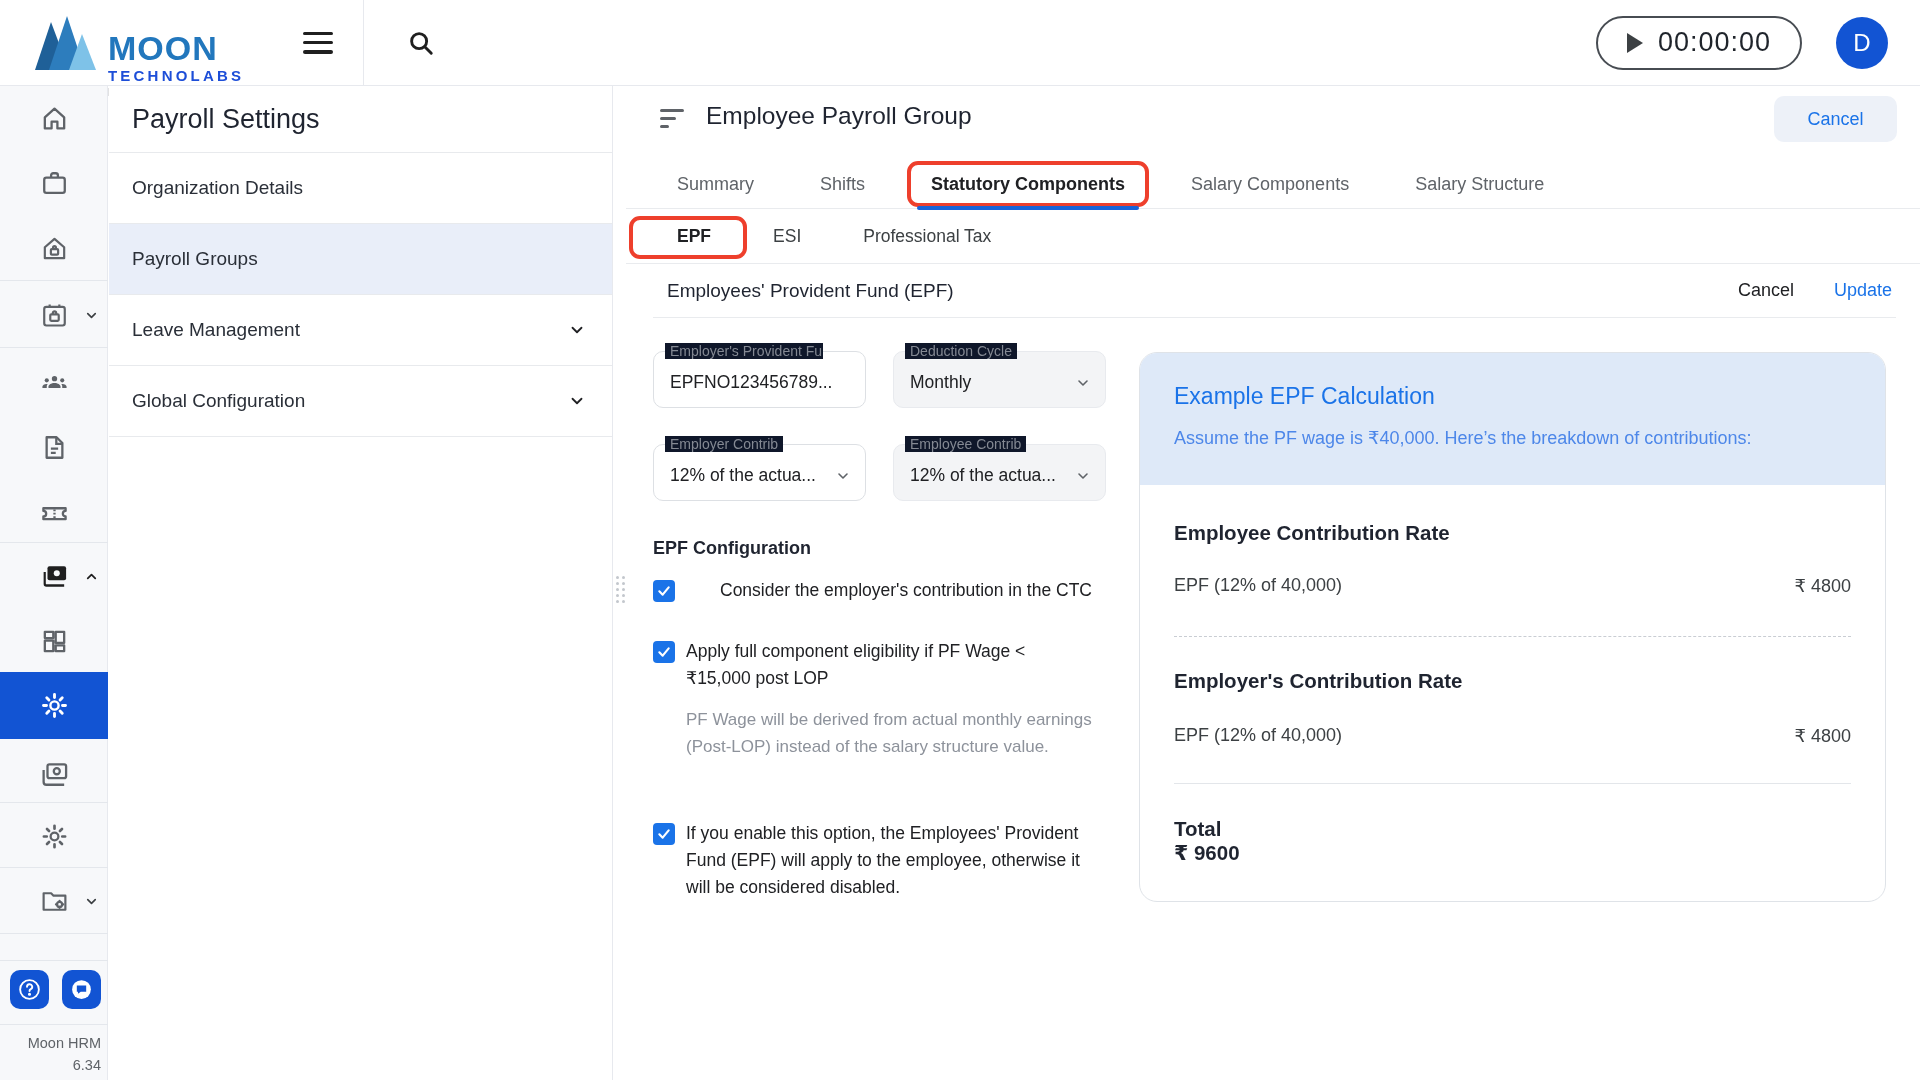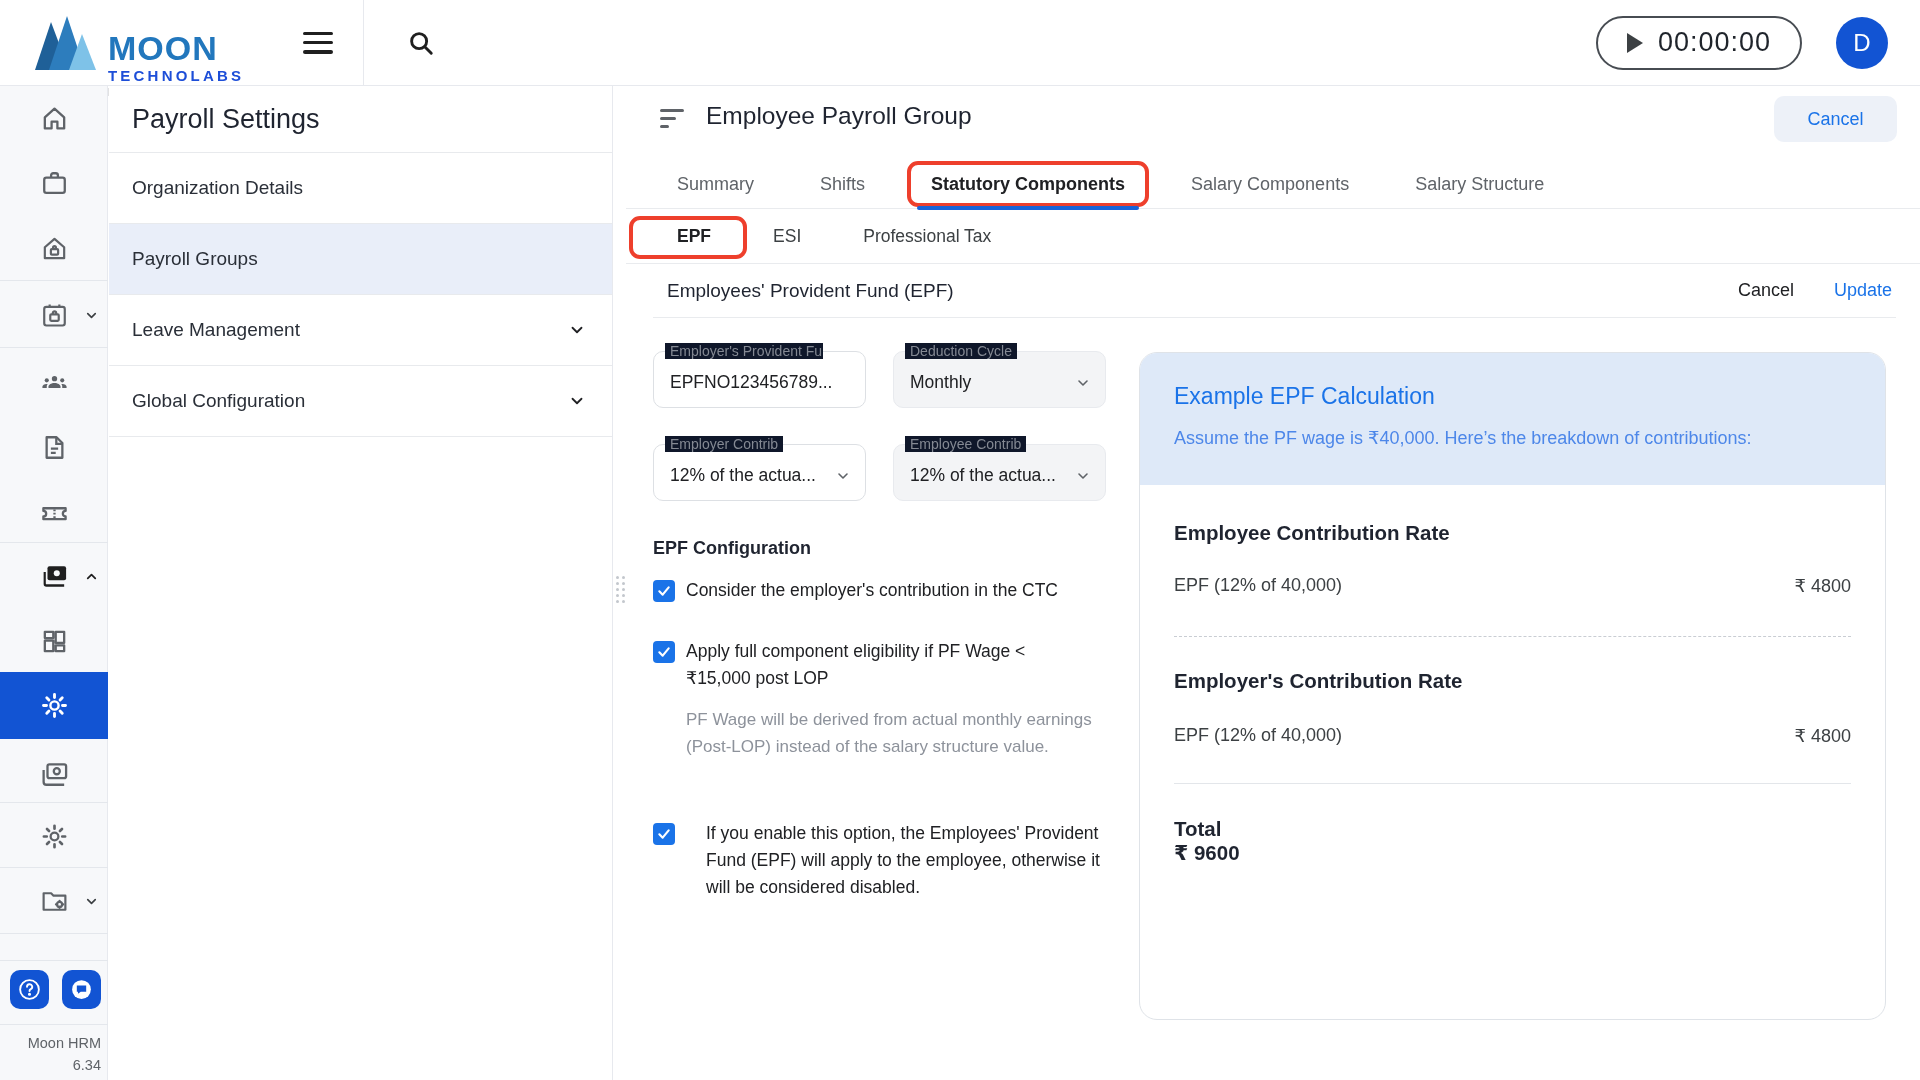--- a/index.html
+++ b/index.html
@@ -128,7 +128,7 @@
                color:#8d929b; line-height:27px; }
 
   
-  .card { position:absolute; left:513px; top:266px; width:747px; height:668px; border:1.5px solid #dfe3e8;
+  .card { position:absolute; left:513px; top:266px; width:747px; height:550px; border:1.5px solid #dfe3e8;
           border-radius:18px; background:#fff; overflow:hidden; }
   .card-header { position:absolute; left:0; top:0; width:100%; height:132px; background:#dee9f8;
                  padding:30px 34px 0 34px; }

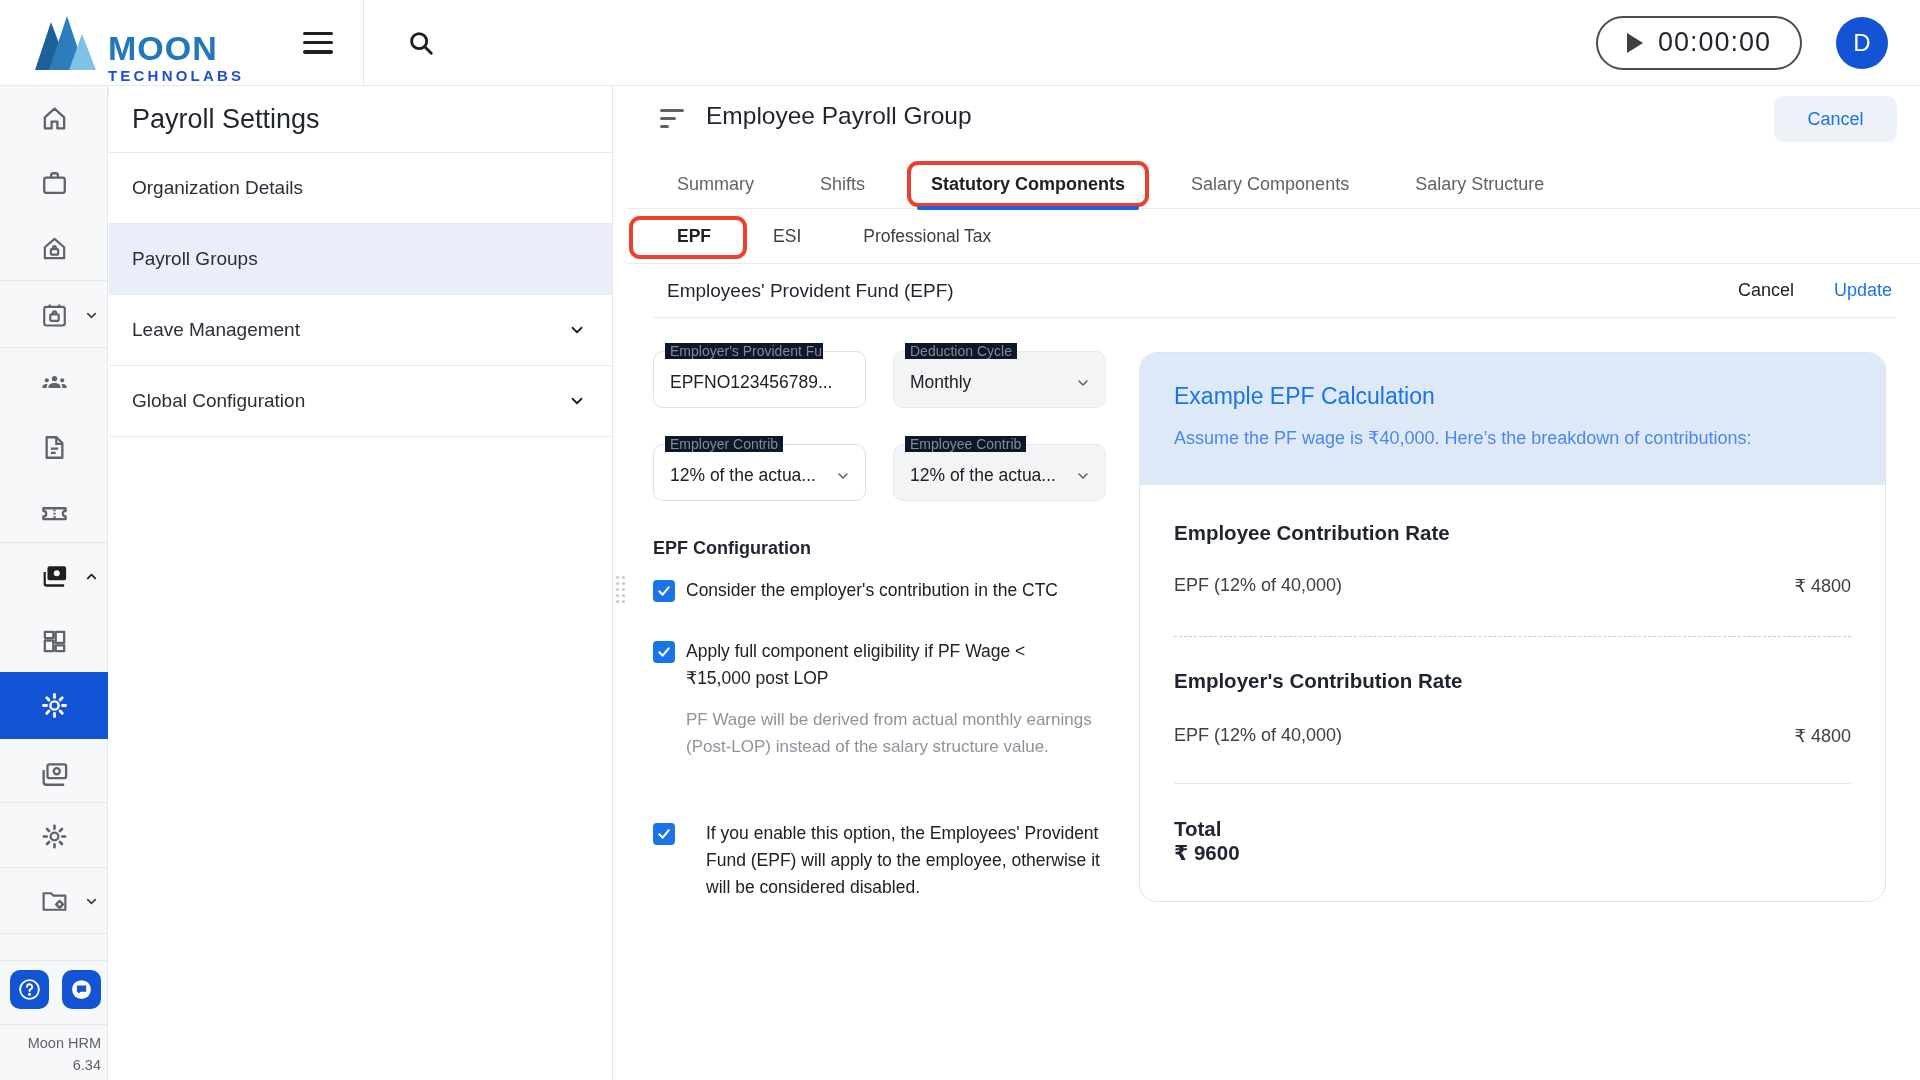--- a/index.html
+++ b/index.html
@@ -121,7 +121,7 @@
               display:flex; align-items:center; justify-content:center; cursor:pointer; }
   .checkbox svg { width:16px; height:16px; }
   .cb-label { margin-left:11px; font-size:17.5px; color:#202124; line-height:27px; margin-top:-3px; }
-  #cb1 { top:494px; } #cb1 .cb-label { white-space:nowrap; }
+  #cb1 { top:494px;gap:34px; } #cb1 .cb-label { white-space:nowrap; }
   #cb2 { top:555px; } #cb2 .cb-label { width:362px; }
   #cb3 { top:737px;gap:20px; } #cb3 .cb-label { width:420px; }
   .help-text { position:absolute; left:60px; top:620px; width:428px; font-size:17px;

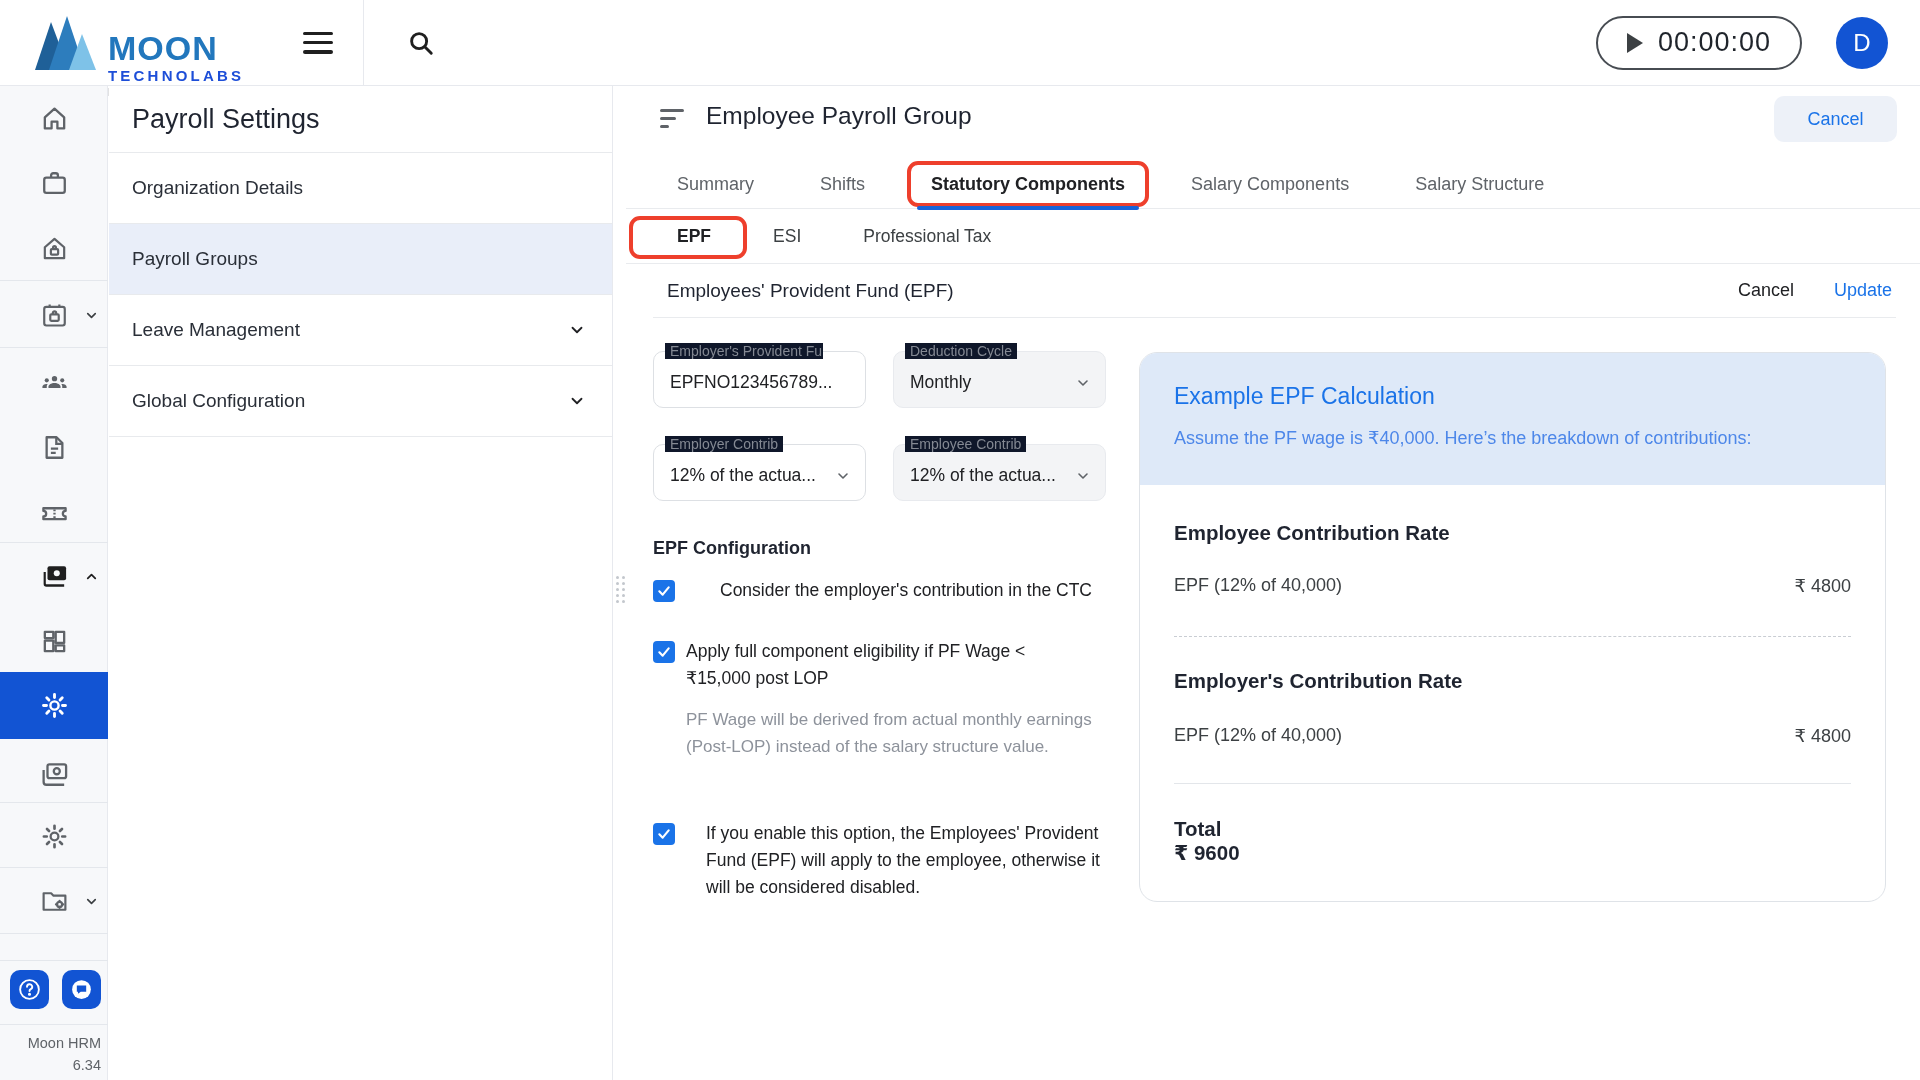--- a/index.html
+++ b/index.html
@@ -123,7 +123,7 @@
   .cb-label { margin-left:11px; font-size:17.5px; color:#202124; line-height:27px; margin-top:-3px; }
   #cb1 { top:494px;gap:34px; } #cb1 .cb-label { white-space:nowrap; }
   #cb2 { top:555px; } #cb2 .cb-label { width:362px; }
-  #cb3 { top:737px;gap:20px; } #cb3 .cb-label { width:420px; }
+  #cb3 { top:737px; } #cb3 .cb-label { width:420px; }
   .help-text { position:absolute; left:60px; top:620px; width:428px; font-size:17px;
                color:#8d929b; line-height:27px; }
 

